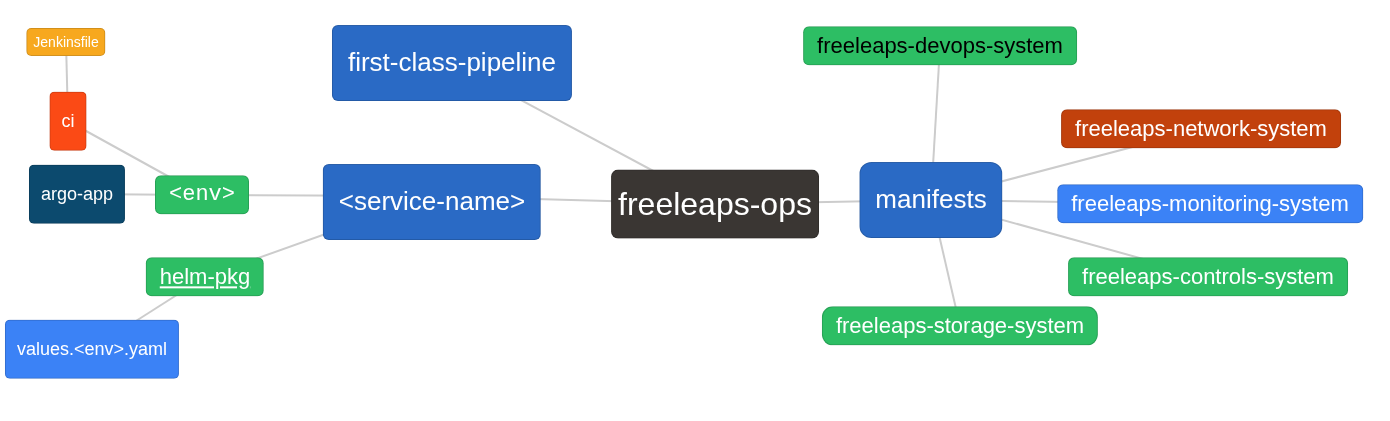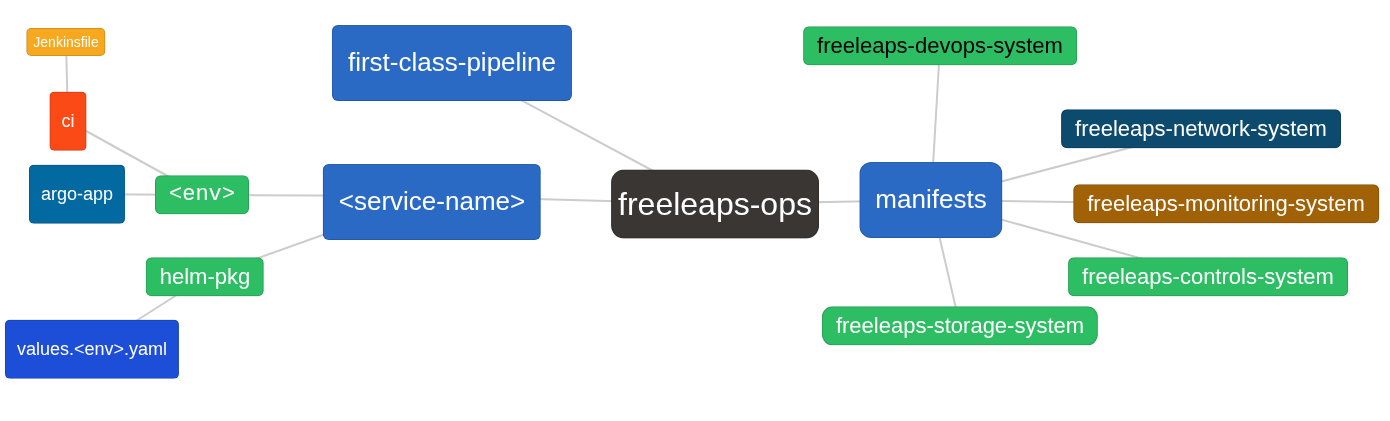--- a/index.html
+++ b/index.html
@@ -73,7 +73,7 @@
       <div class="node tier4" style="left: 92px; top: 349px; background: #1d4ed8; color: rgb(255, 255, 255);">values.&lt;env&gt;.yaml</div>
       <div class="node tier5" style="left: 66px; top: 42px; background: rgb(247, 168, 30); color: rgb(255, 255, 255);">Jenkinsfile</div>
       <div class="node tier3" style="left: 940px; top: 46px; background: rgb(45, 190, 100); color: #000000;">freeleaps-devops-system</div>
-      <div class="node tier3" style="left: 1201px; top: 129px; background: #0c4a6e; color: rgb(255, 255, 255);">freeleaps-network-system</div>
+      <div class="node tier3" style="left: 1201px; top: 129px; background: #c2410c; color: rgb(255, 255, 255);">freeleaps-network-system</div>
       <div class="node tier3" style="left: 1210px; top: 204px; background: #a16207; color: rgb(255, 255, 255); margin-left: 16px;">freeleaps-monitoring-system</div>
       <div class="node tier3" style="left: 1208px; top: 277px; background: rgb(45, 190, 100); color: rgb(255, 255, 255); text-align: center;">freeleaps-controls-system</div>
       <div class="node tier3" style="left: 960px; top: 326px; background: rgb(45, 190, 100); color: rgb(255, 255, 255); border-radius: 11px;">freeleaps-storage-system</div>

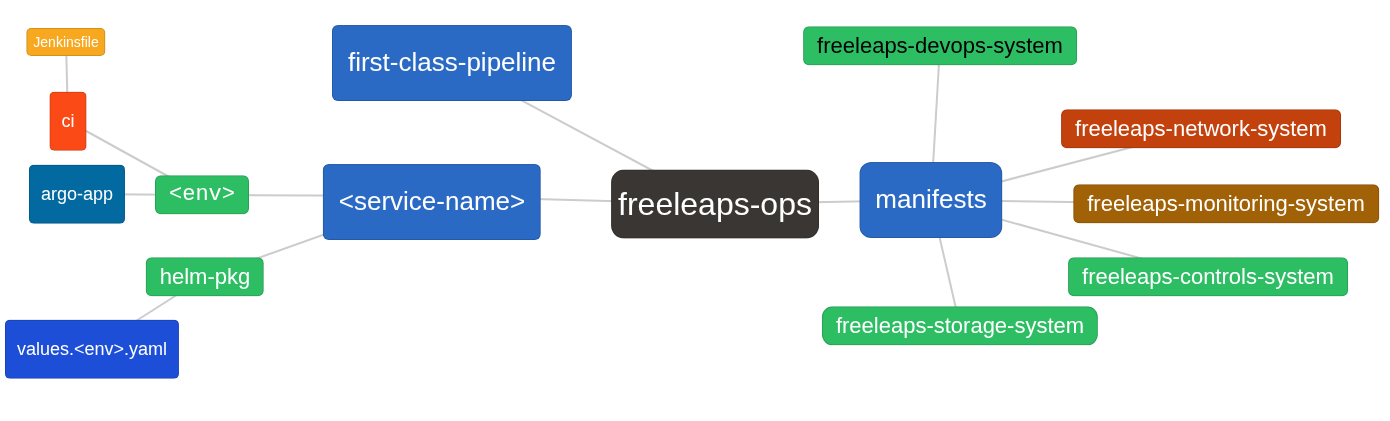--- a/index.html
+++ b/index.html
@@ -69,7 +69,7 @@
       <div class="node tier3" style="left: 202px; top: 195px; background: rgb(45, 190, 100); color: rgb(255, 255, 255); font-family: Liberation Mono, monospace;">&lt;env&gt;</div>
       <div class="node tier3" style="left: 205px; top: 277px; background: rgb(45, 190, 100); color: rgb(255, 255, 255);">helm-pkg</div>
       <div class="node tier4" style="left: 68px; top: 121px; background: rgb(251, 74, 21); color: rgb(255, 255, 255);">ci</div>
-      <div class="node tier4" style="left: 77px; top: 194px; background: #0369a1; color: rgb(255, 255, 255);">argo-app</div>
+      <div class="node tier4" style="left: 77px; top: 194px; background: #0c4a6e; color: rgb(255, 255, 255);">argo-app</div>
       <div class="node tier4" style="left: 92px; top: 349px; background: #1d4ed8; color: rgb(255, 255, 255);">values.&lt;env&gt;.yaml</div>
       <div class="node tier5" style="left: 66px; top: 42px; background: rgb(247, 168, 30); color: rgb(255, 255, 255);">Jenkinsfile</div>
       <div class="node tier3" style="left: 940px; top: 46px; background: rgb(45, 190, 100); color: #000000;">freeleaps-devops-system</div>

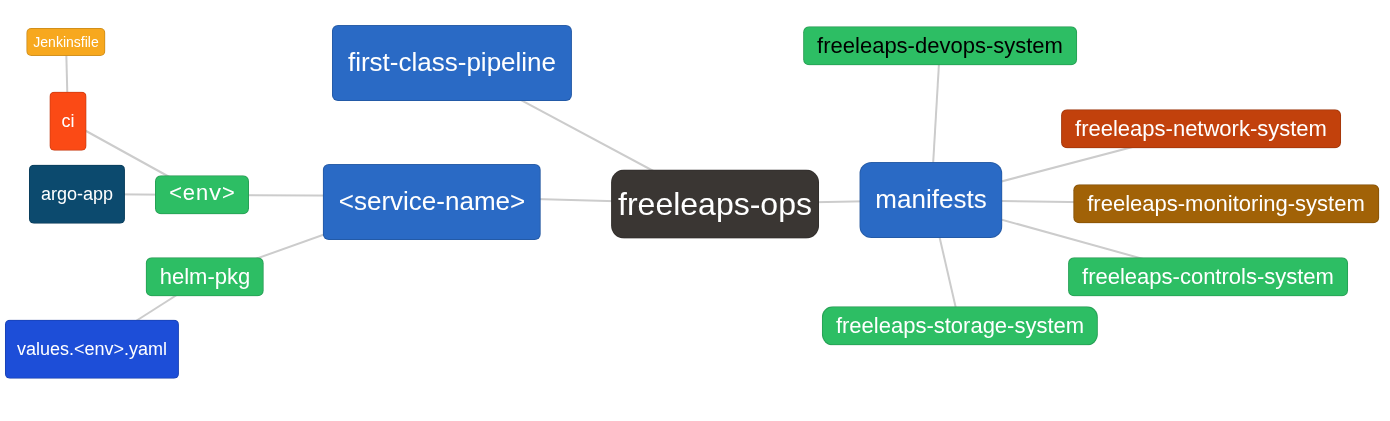--- a/index.html
+++ b/index.html
@@ -35,7 +35,7 @@
     cursor: pointer;
     user-select: none;
   }
-  .tier1 { font-size: 32px; padding: 15px 6px; border-radius: 13px; }
+  .tier1 { font-size: 32px; padding: 15px 6px; border-radius: 7px; }
   .tier2 { font-size: 26px; padding: 22px 15px; }
   .tier3 { font-size: 22px; padding: 6px 13px; }
   .tier4 { font-size: 18px; padding: 18px 11px; border-radius: 5px; }

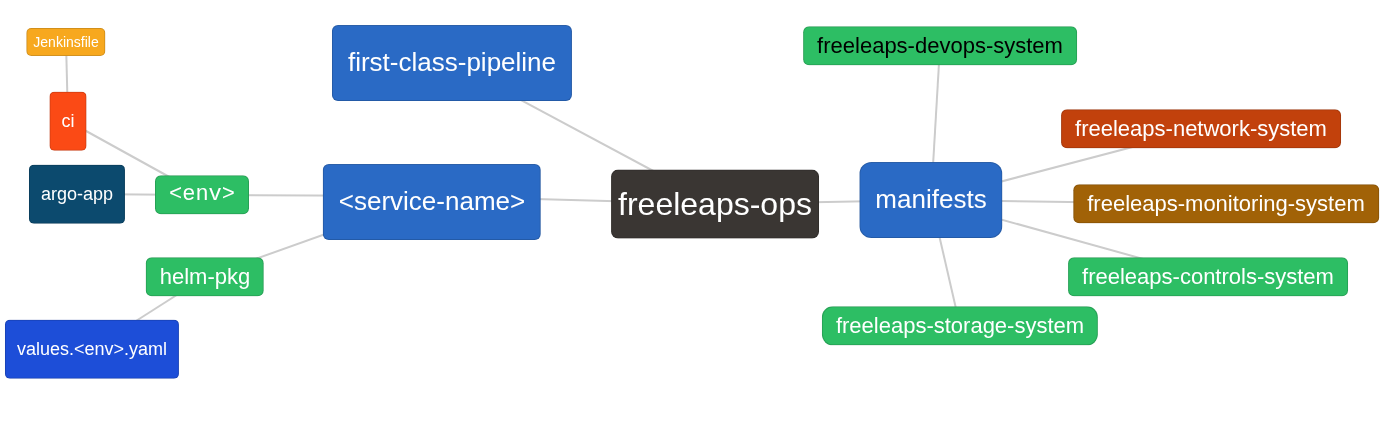--- a/index.html
+++ b/index.html
@@ -74,7 +74,7 @@
       <div class="node tier5" style="left: 66px; top: 42px; background: rgb(247, 168, 30); color: rgb(255, 255, 255);">Jenkinsfile</div>
       <div class="node tier3" style="left: 940px; top: 46px; background: rgb(45, 190, 100); color: #000000;">freeleaps-devops-system</div>
       <div class="node tier3" style="left: 1201px; top: 129px; background: #c2410c; color: rgb(255, 255, 255);">freeleaps-network-system</div>
-      <div class="node tier3" style="left: 1210px; top: 204px; background: #a16207; color: rgb(255, 255, 255); margin-left: 16px;">freeleaps-monitoring-system</div>
+      <div class="node tier3" style="left: 1210px; top: 204px; background: #3b82f6; color: rgb(255, 255, 255);">freeleaps-monitoring-system</div>
       <div class="node tier3" style="left: 1208px; top: 277px; background: rgb(45, 190, 100); color: rgb(255, 255, 255); text-align: center;">freeleaps-controls-system</div>
       <div class="node tier3" style="left: 960px; top: 326px; background: rgb(45, 190, 100); color: rgb(255, 255, 255); border-radius: 11px;">freeleaps-storage-system</div>
     </div>

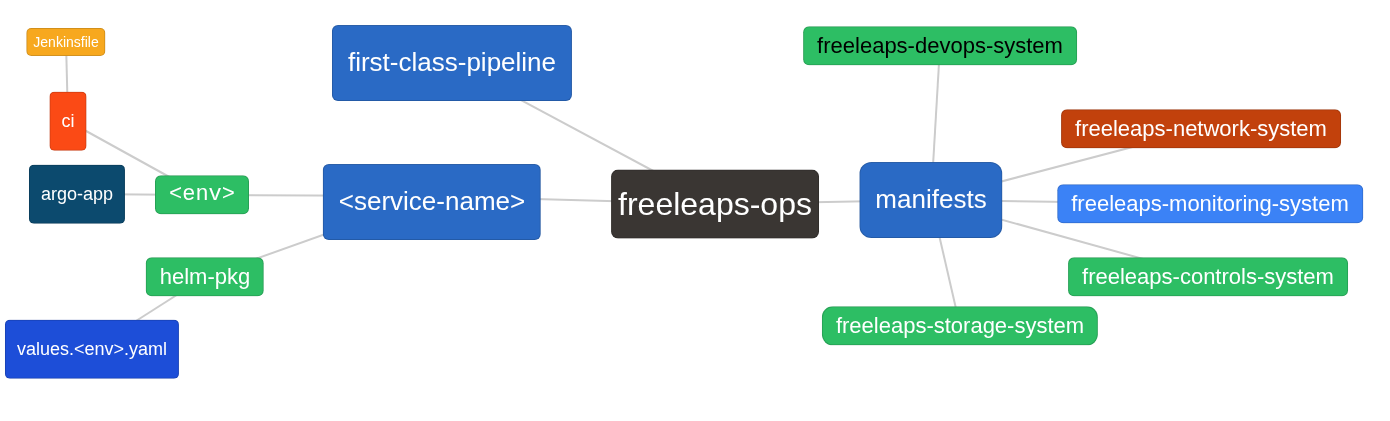--- a/index.html
+++ b/index.html
@@ -67,7 +67,7 @@
       <div class="node tier2" style="left: 432px; top: 202px; background: rgb(42, 106, 197); color: rgb(255, 255, 255);">&lt;service-name&gt;</div>
       <div class="node tier2" style="left: 931px; top: 200px; background: rgb(42, 106, 197); color: rgb(255, 255, 255); border-radius: 12px;">manifests</div>
       <div class="node tier3" style="left: 202px; top: 195px; background: rgb(45, 190, 100); color: rgb(255, 255, 255); font-family: Liberation Mono, monospace;">&lt;env&gt;</div>
-      <div class="node tier3" style="left: 205px; top: 277px; background: rgb(45, 190, 100); color: rgb(255, 255, 255);">helm-pkg</div>
+      <div class="node tier3" style="left: 205px; top: 277px; background: rgb(45, 190, 100); color: rgb(255, 255, 255); text-decoration: underline;">helm-pkg</div>
       <div class="node tier4" style="left: 68px; top: 121px; background: rgb(251, 74, 21); color: rgb(255, 255, 255);">ci</div>
       <div class="node tier4" style="left: 77px; top: 194px; background: #0c4a6e; color: rgb(255, 255, 255);">argo-app</div>
       <div class="node tier4" style="left: 92px; top: 349px; background: #1d4ed8; color: rgb(255, 255, 255);">values.&lt;env&gt;.yaml</div>

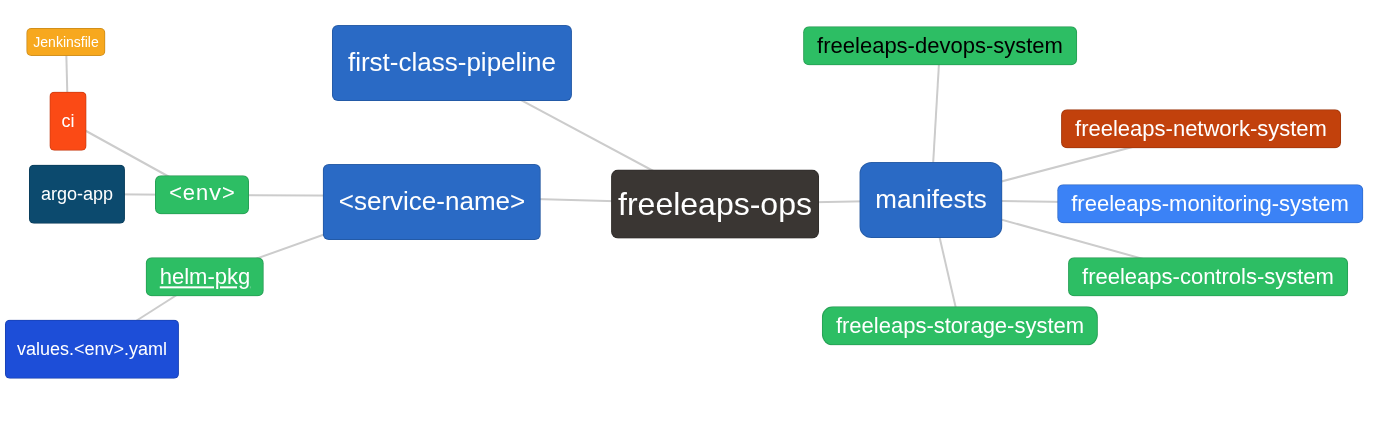--- a/index.html
+++ b/index.html
@@ -70,7 +70,7 @@
       <div class="node tier3" style="left: 205px; top: 277px; background: rgb(45, 190, 100); color: rgb(255, 255, 255); text-decoration: underline;">helm-pkg</div>
       <div class="node tier4" style="left: 68px; top: 121px; background: rgb(251, 74, 21); color: rgb(255, 255, 255);">ci</div>
       <div class="node tier4" style="left: 77px; top: 194px; background: #0c4a6e; color: rgb(255, 255, 255);">argo-app</div>
-      <div class="node tier4" style="left: 92px; top: 349px; background: #1d4ed8; color: rgb(255, 255, 255);">values.&lt;env&gt;.yaml</div>
+      <div class="node tier4" style="left: 92px; top: 349px; background: #3b82f6; color: rgb(255, 255, 255);">values.&lt;env&gt;.yaml</div>
       <div class="node tier5" style="left: 66px; top: 42px; background: rgb(247, 168, 30); color: rgb(255, 255, 255);">Jenkinsfile</div>
       <div class="node tier3" style="left: 940px; top: 46px; background: rgb(45, 190, 100); color: #000000;">freeleaps-devops-system</div>
       <div class="node tier3" style="left: 1201px; top: 129px; background: #c2410c; color: rgb(255, 255, 255);">freeleaps-network-system</div>

